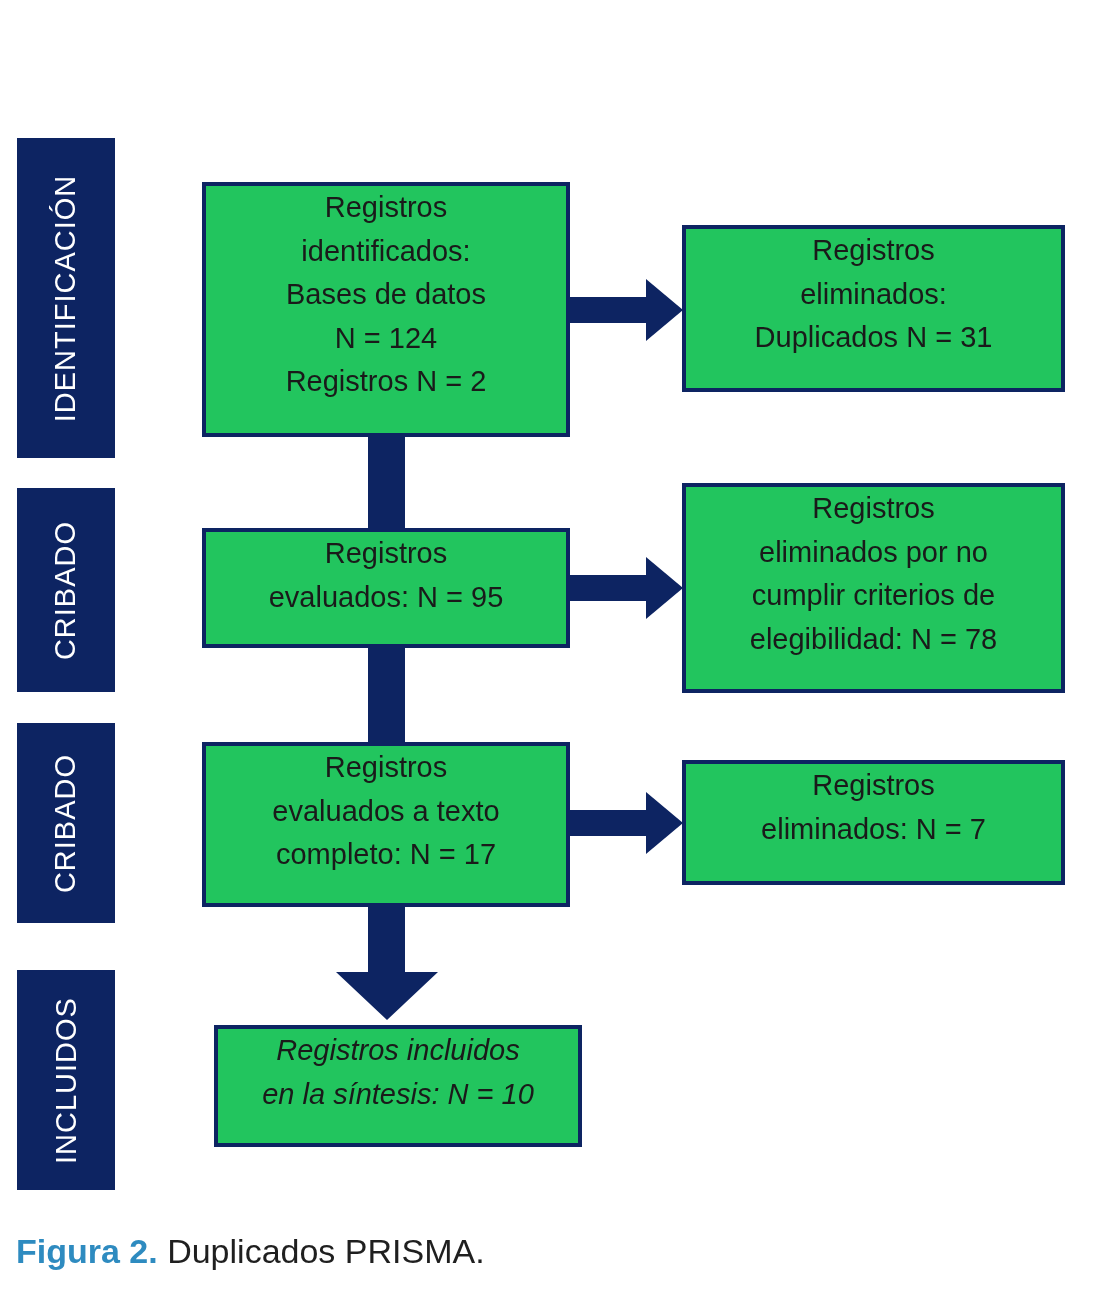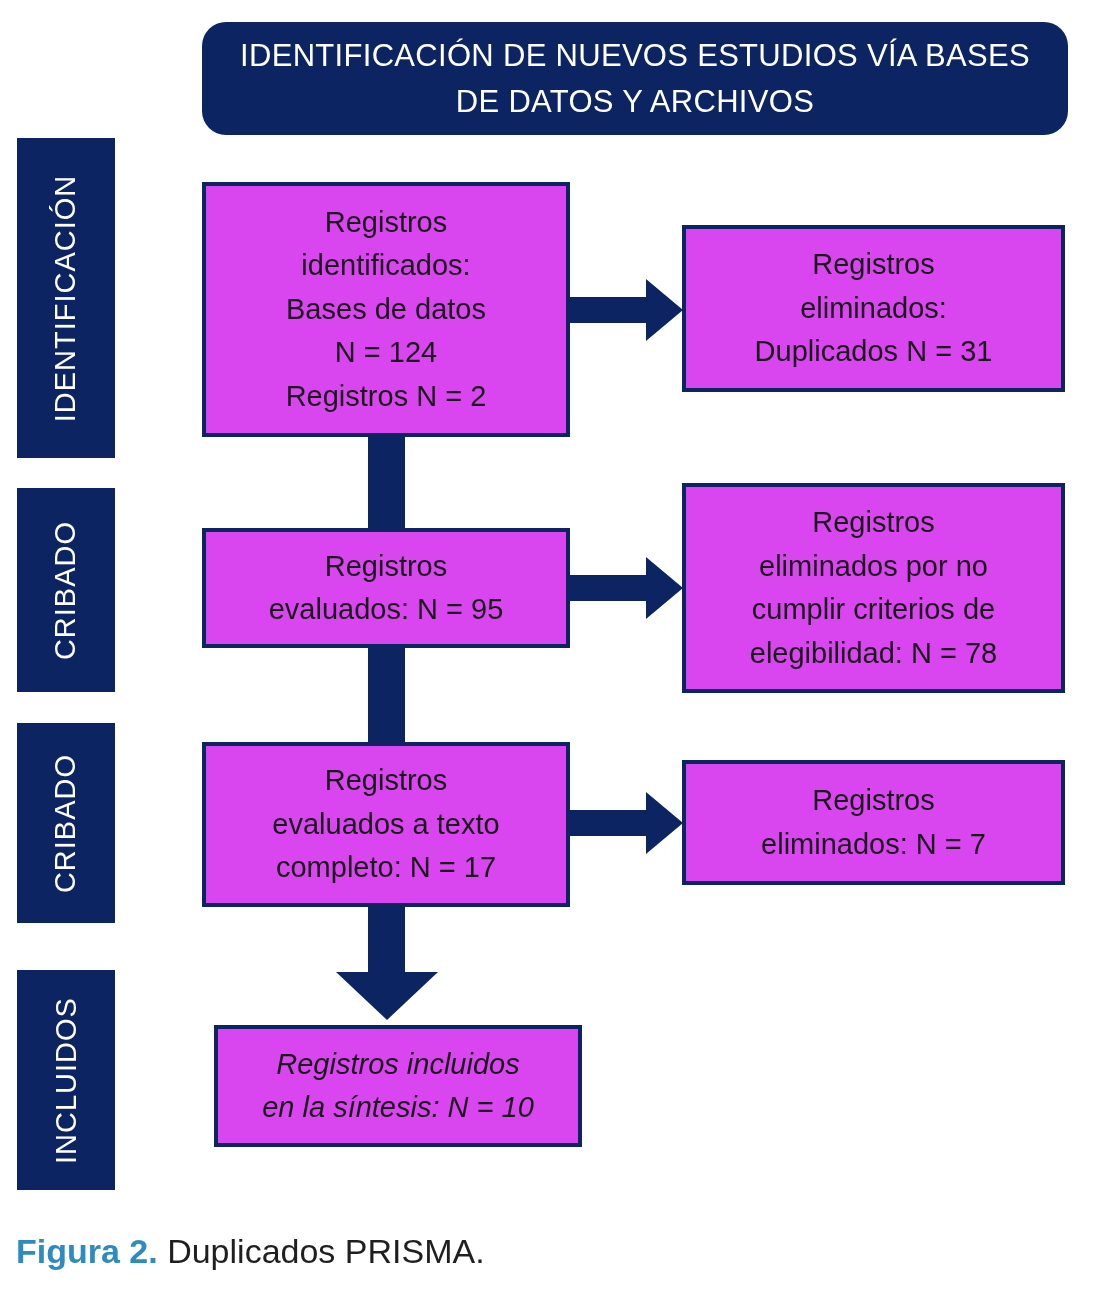--- a/index.html
+++ b/index.html
@@ -93,10 +93,6 @@
 
 <div class="canvas">
 
-  <div class="banner">
-    <div class="banner-text">IDENTIFICACIÓN DE NUEVOS ESTUDIOS VÍA BASES
-DE DATOS Y ARCHIVOS</div>
-  </div>
 
   <div class="stage stage-1">
     <span>IDENTIFICACIÓN</span>

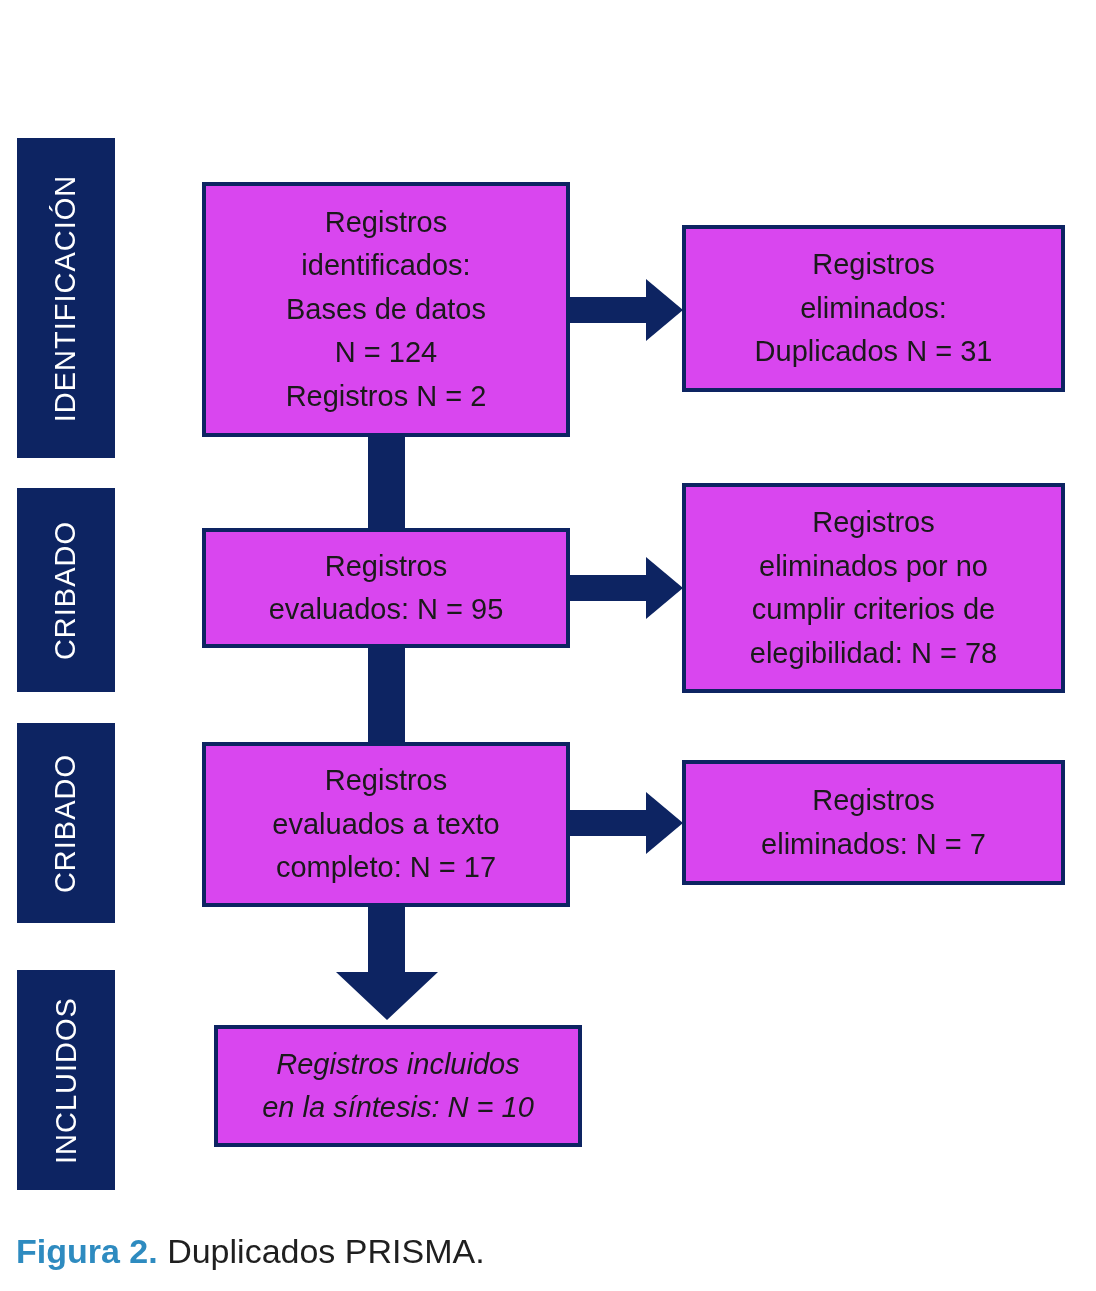--- a/index.html
+++ b/index.html
@@ -46,9 +46,9 @@
   
   .fbox{
     position:absolute;
-    background:#d946ef;
+    background:#22c55e;
     border:4px solid var(--navy);
-    display:flex;align-items:center;justify-content:center;
+    display:flex;align-items:flex-start;justify-content:center;
     z-index:2;
   }
   .fbox .box-text{

